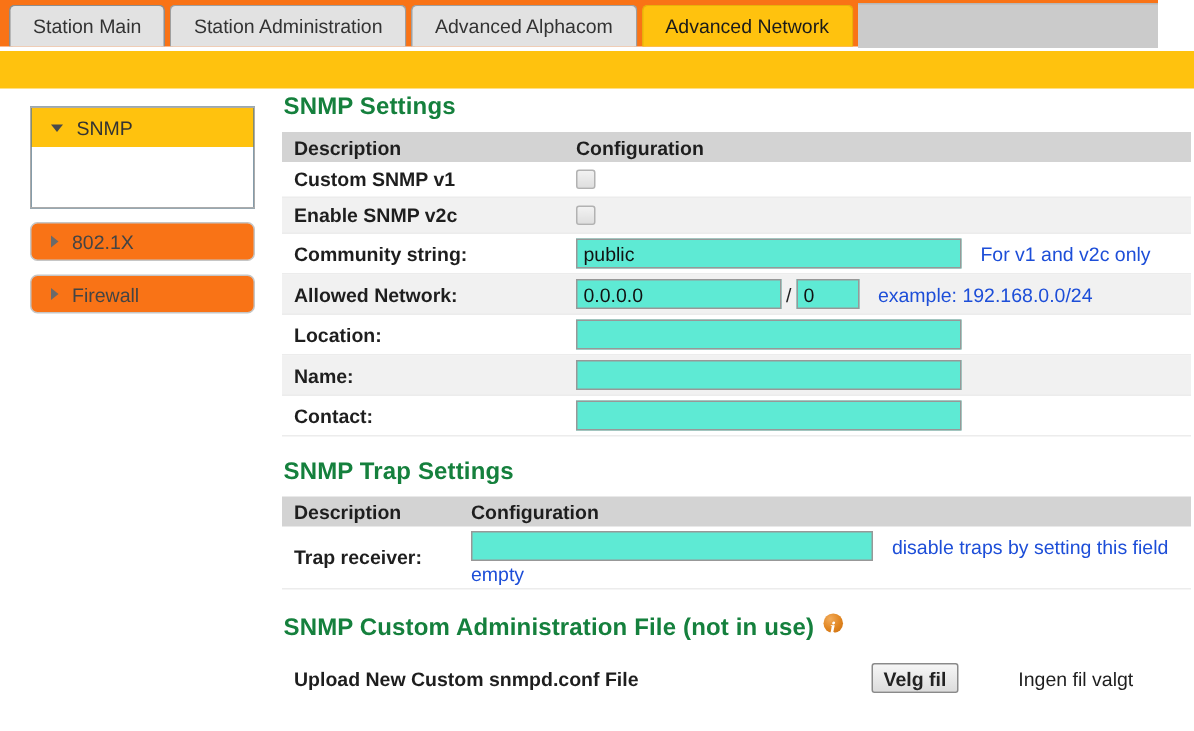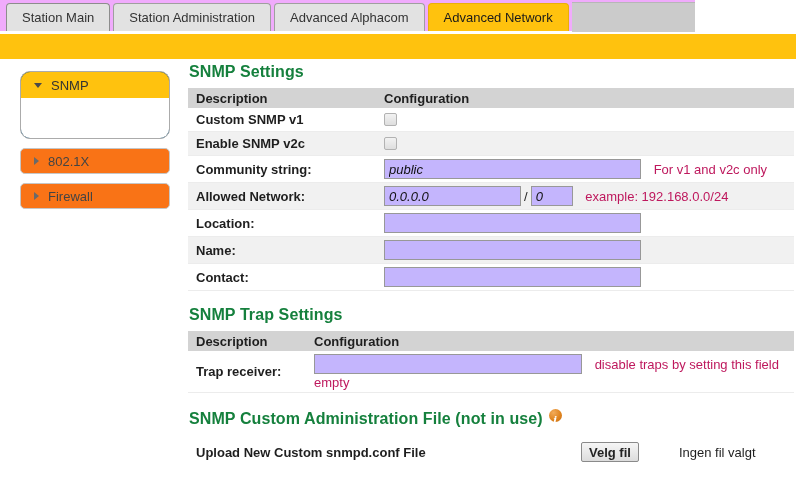--- a/index.html
+++ b/index.html
@@ -10,8 +10,8 @@
   }
   
   .tabbar{
-    position:absolute;top:0;left:0;width:695px;height:31px;
-    display:flex;align-items:flex-end;background:#f0abfc;
+    position:absolute;top:0;left:0;width:772px;height:31px;
+    display:flex;align-items:flex-end;background:#f97316;
   }
   .tab{
     height:27px;line-height:27px;padding:0 15px;margin-right:3px;

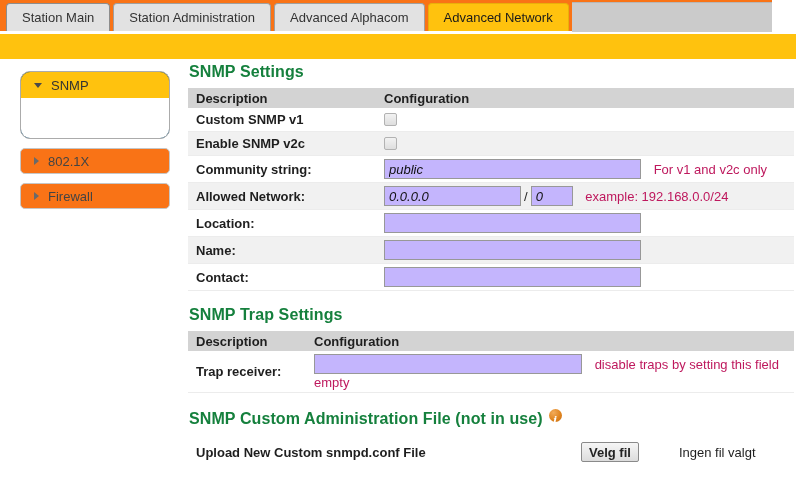--- a/index.html
+++ b/index.html
@@ -33,7 +33,7 @@
   
   .sidebar{position:absolute;left:20px;top:71px;width:150px;}
   .acc-open{
-    border:1px solid #ababab;border-radius:10px;overflow:hidden;
+    border:1px solid #ababab;border-radius:0;overflow:hidden;
     background:#0c4a6e;margin-bottom:9px;
   }
   .acc-open-header{

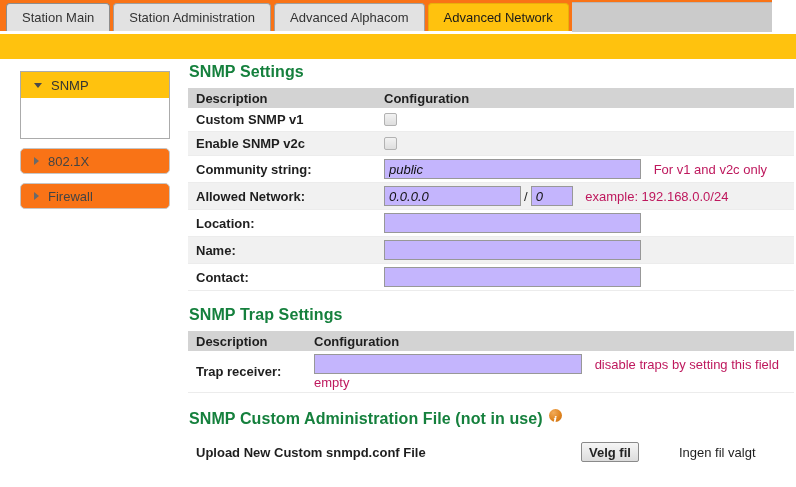--- a/index.html
+++ b/index.html
@@ -78,8 +78,7 @@
   input.txt{
     height:16px;border:1px solid #989898;padding:1px 4px;margin:1px 0;
     font-family:"Liberation Sans",sans-serif;font-size:13px;color:#111;
-    background:#c4b5fd;
-    font-style:italic;
+    background:#5eead4;
   }
   .input-wide{width:247px;}
   .input-network{width:127px;}

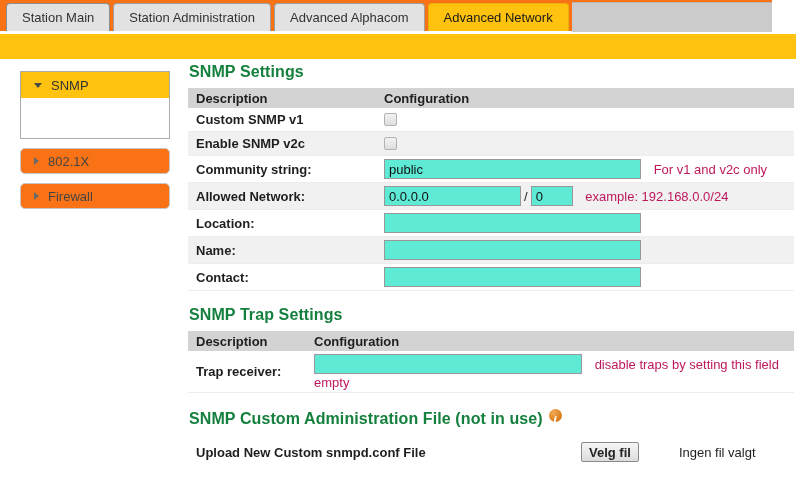--- a/index.html
+++ b/index.html
@@ -84,7 +84,7 @@
   .input-network{width:127px;}
   .input-prefix{width:32px;}
   .input-trap{width:258px;}
-  .note{color:#be185d;padding-left:9px;}
+  .note{color:#1d4ed8;padding-left:9px;}
   .slash{padding:0 3px;color:#1e1e1e;}
   input.chk{
     -webkit-appearance:none;appearance:none;width:13px;height:13px;

